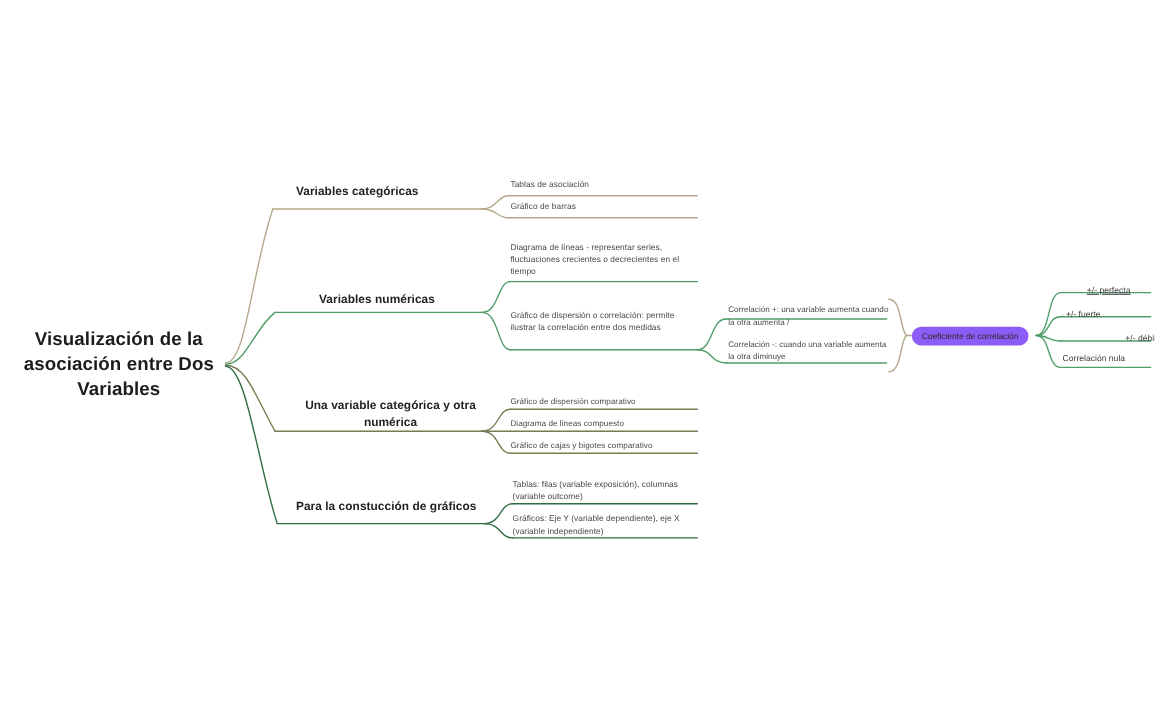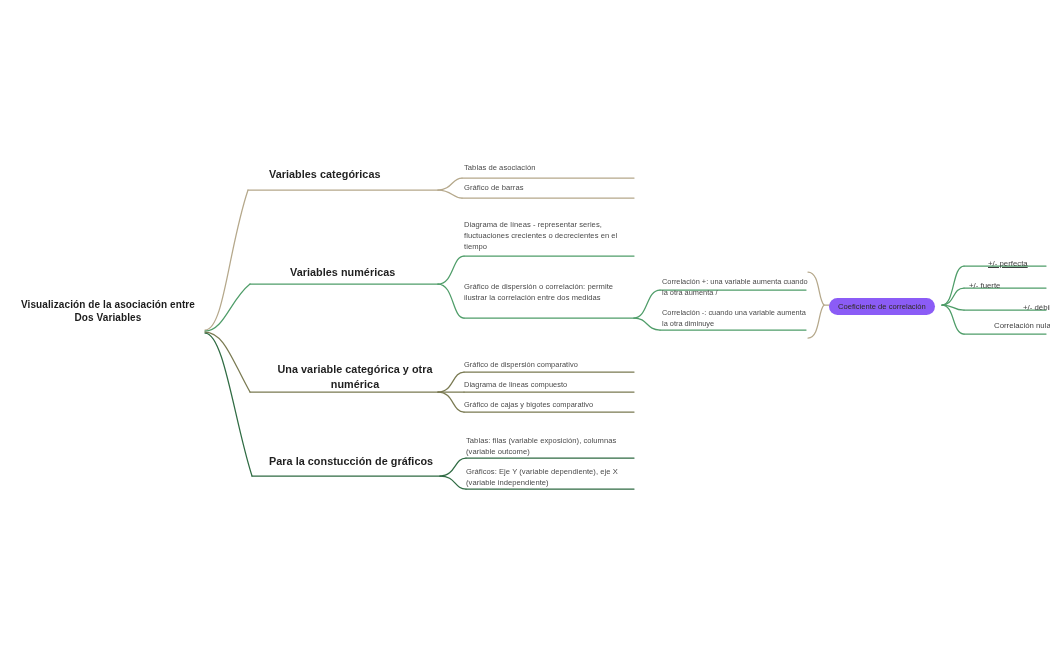--- a/index.html
+++ b/index.html
@@ -17,7 +17,7 @@
   .root{
     left:18px;top:298px;width:180px;
     text-align:center;
-    font-size:10px;font-weight:bold;color:#1c1c1c;
+    font-size:17px;font-weight:bold;color:#1c1c1c;
     line-height:1.32;letter-spacing:.1px;
   }
 

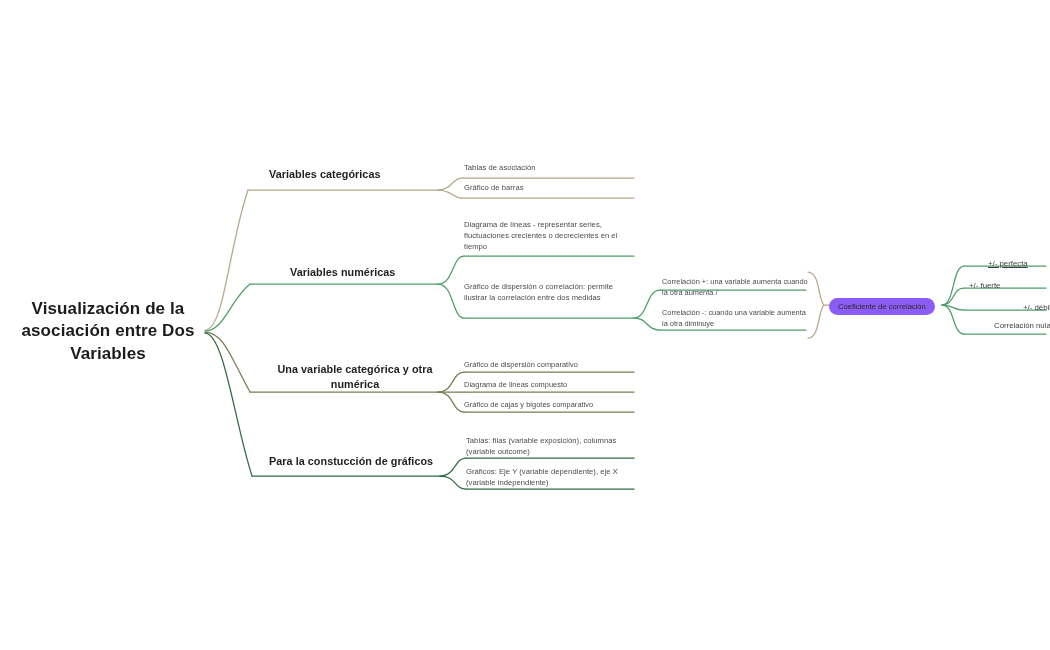--- a/index.html
+++ b/index.html
@@ -154,7 +154,7 @@
   <div class="node tip" style="left:1023px;top:303px;">
     <span>+/- débil</span>
   </div>
-  <div class="node tip" style="left:966px;top:321px;margin-left:28px;">
+  <div class="node tip" style="left:966px;top:321px;">
     <span>Correlación nula</span>
   </div>
 

